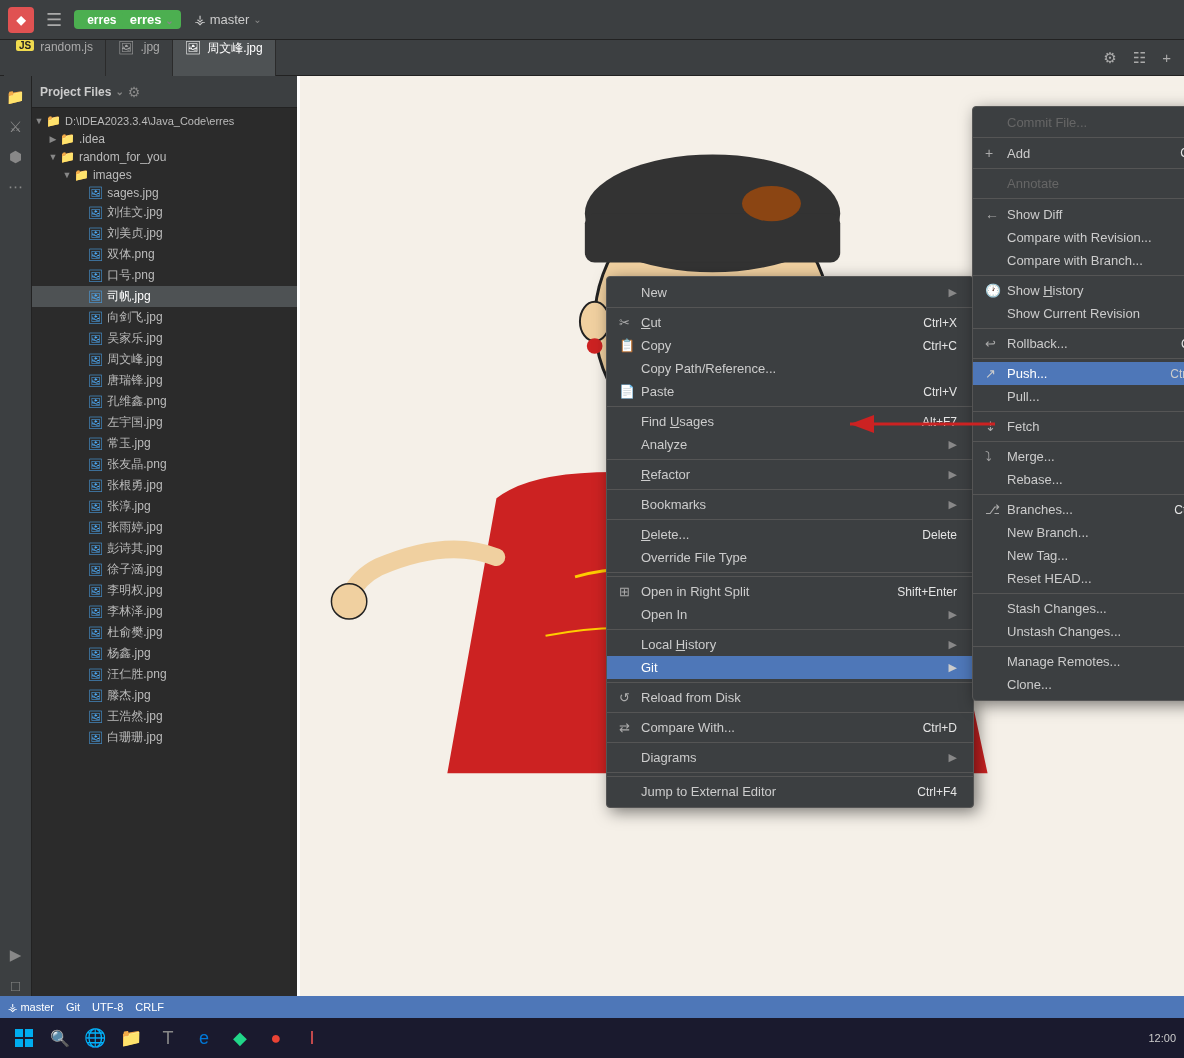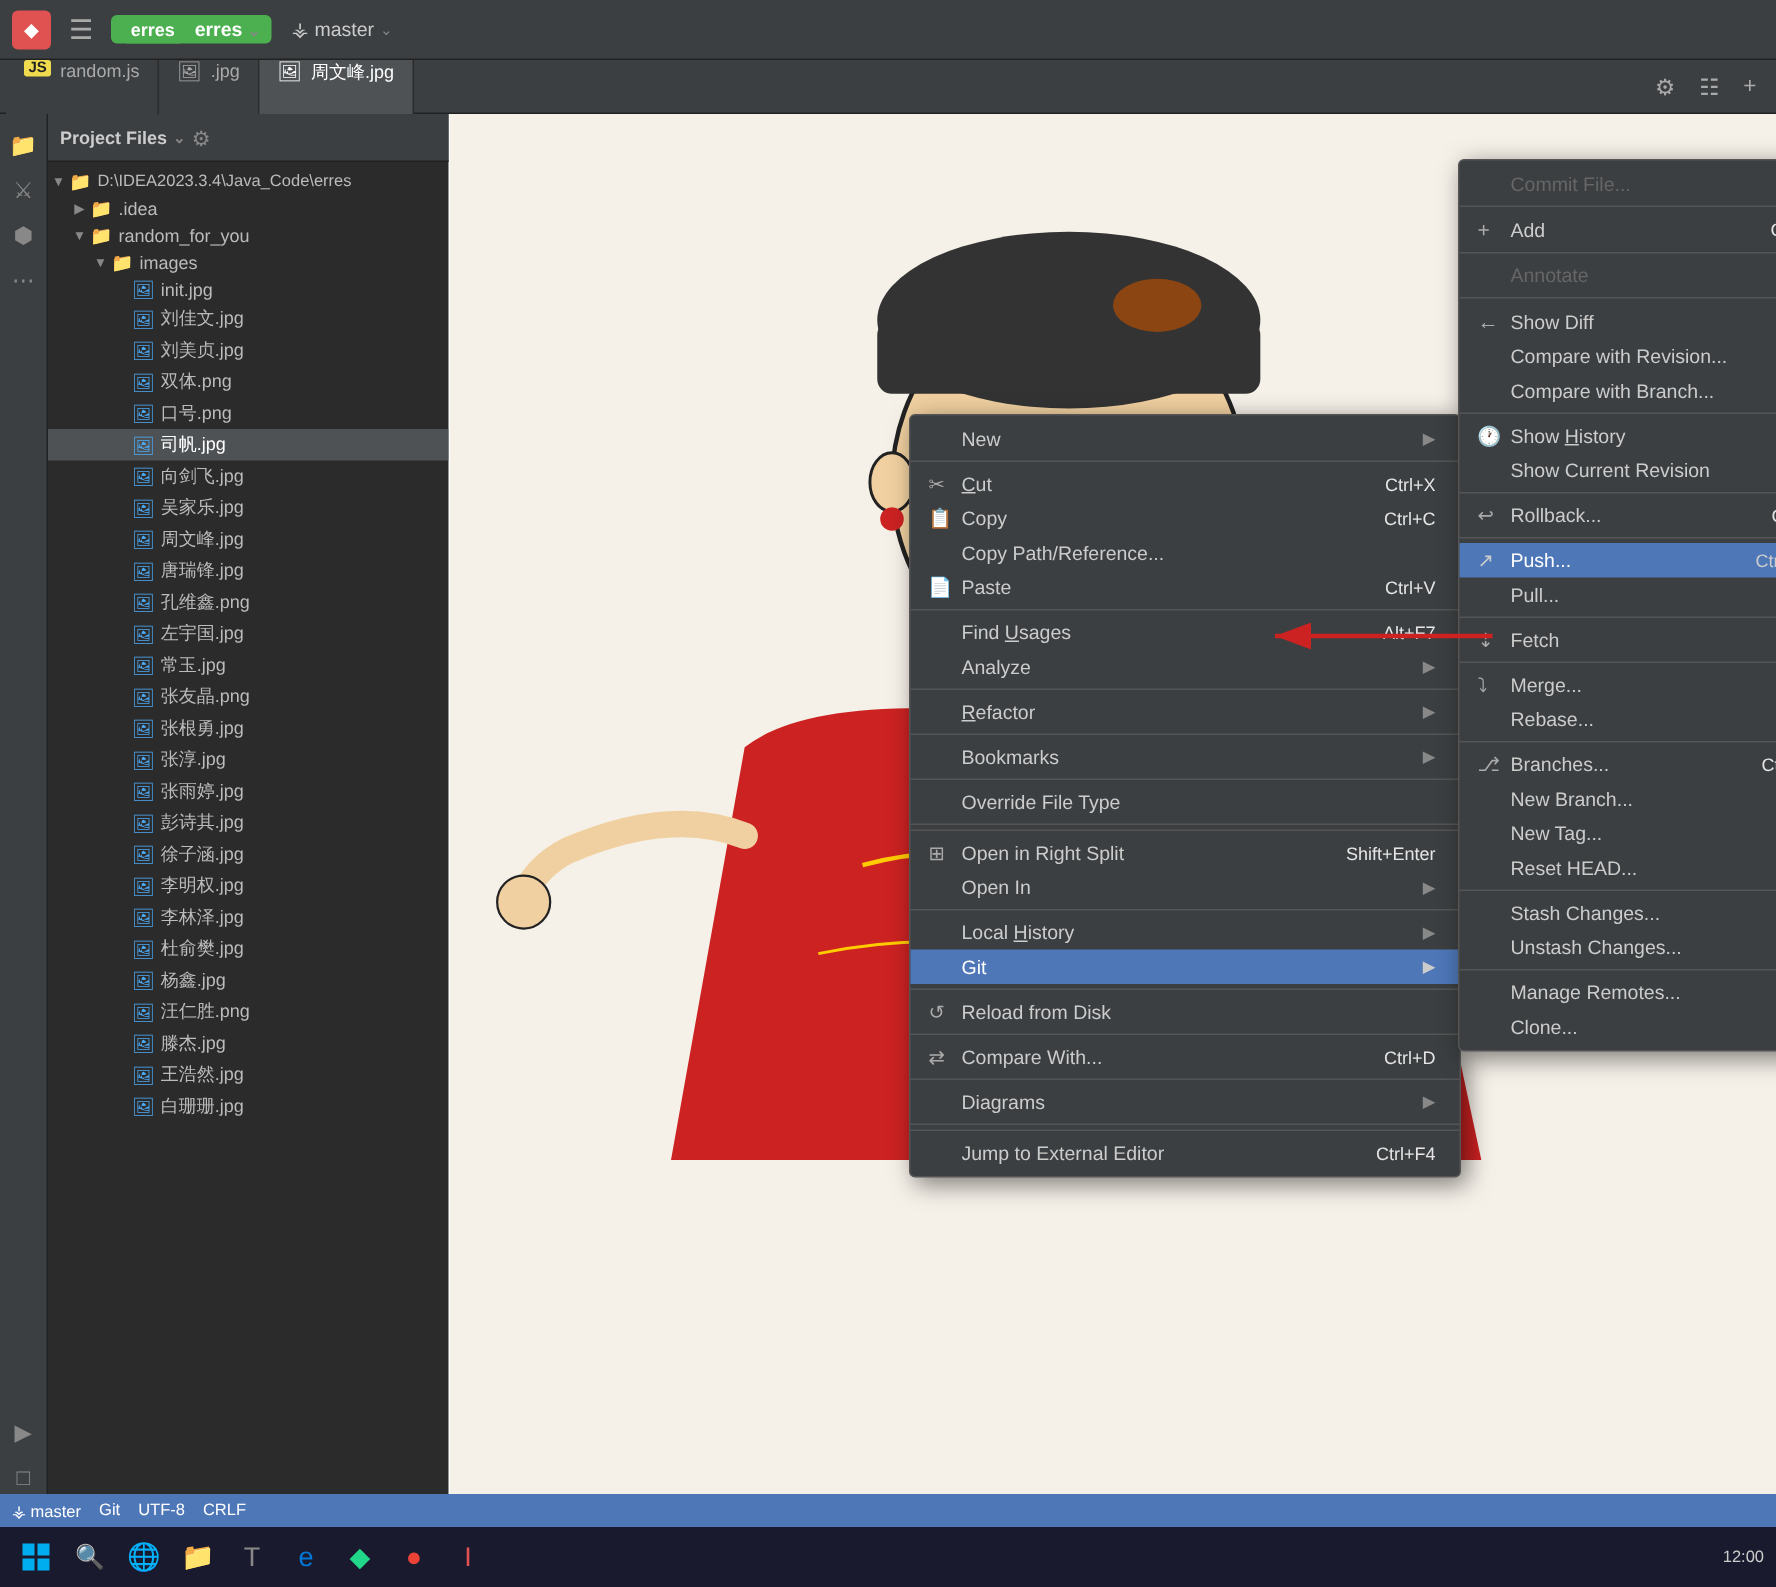--- a/index.html
+++ b/index.html
@@ -105,7 +105,7 @@
       width: 268px;
       background: #2b2b2b;
       display: flex; flex-direction: column;
-      border-right: 1px solid #ffffff;
+      border-right: 3px solid #ffffff;
     }
     .file-tree-header {
       height: 32px;

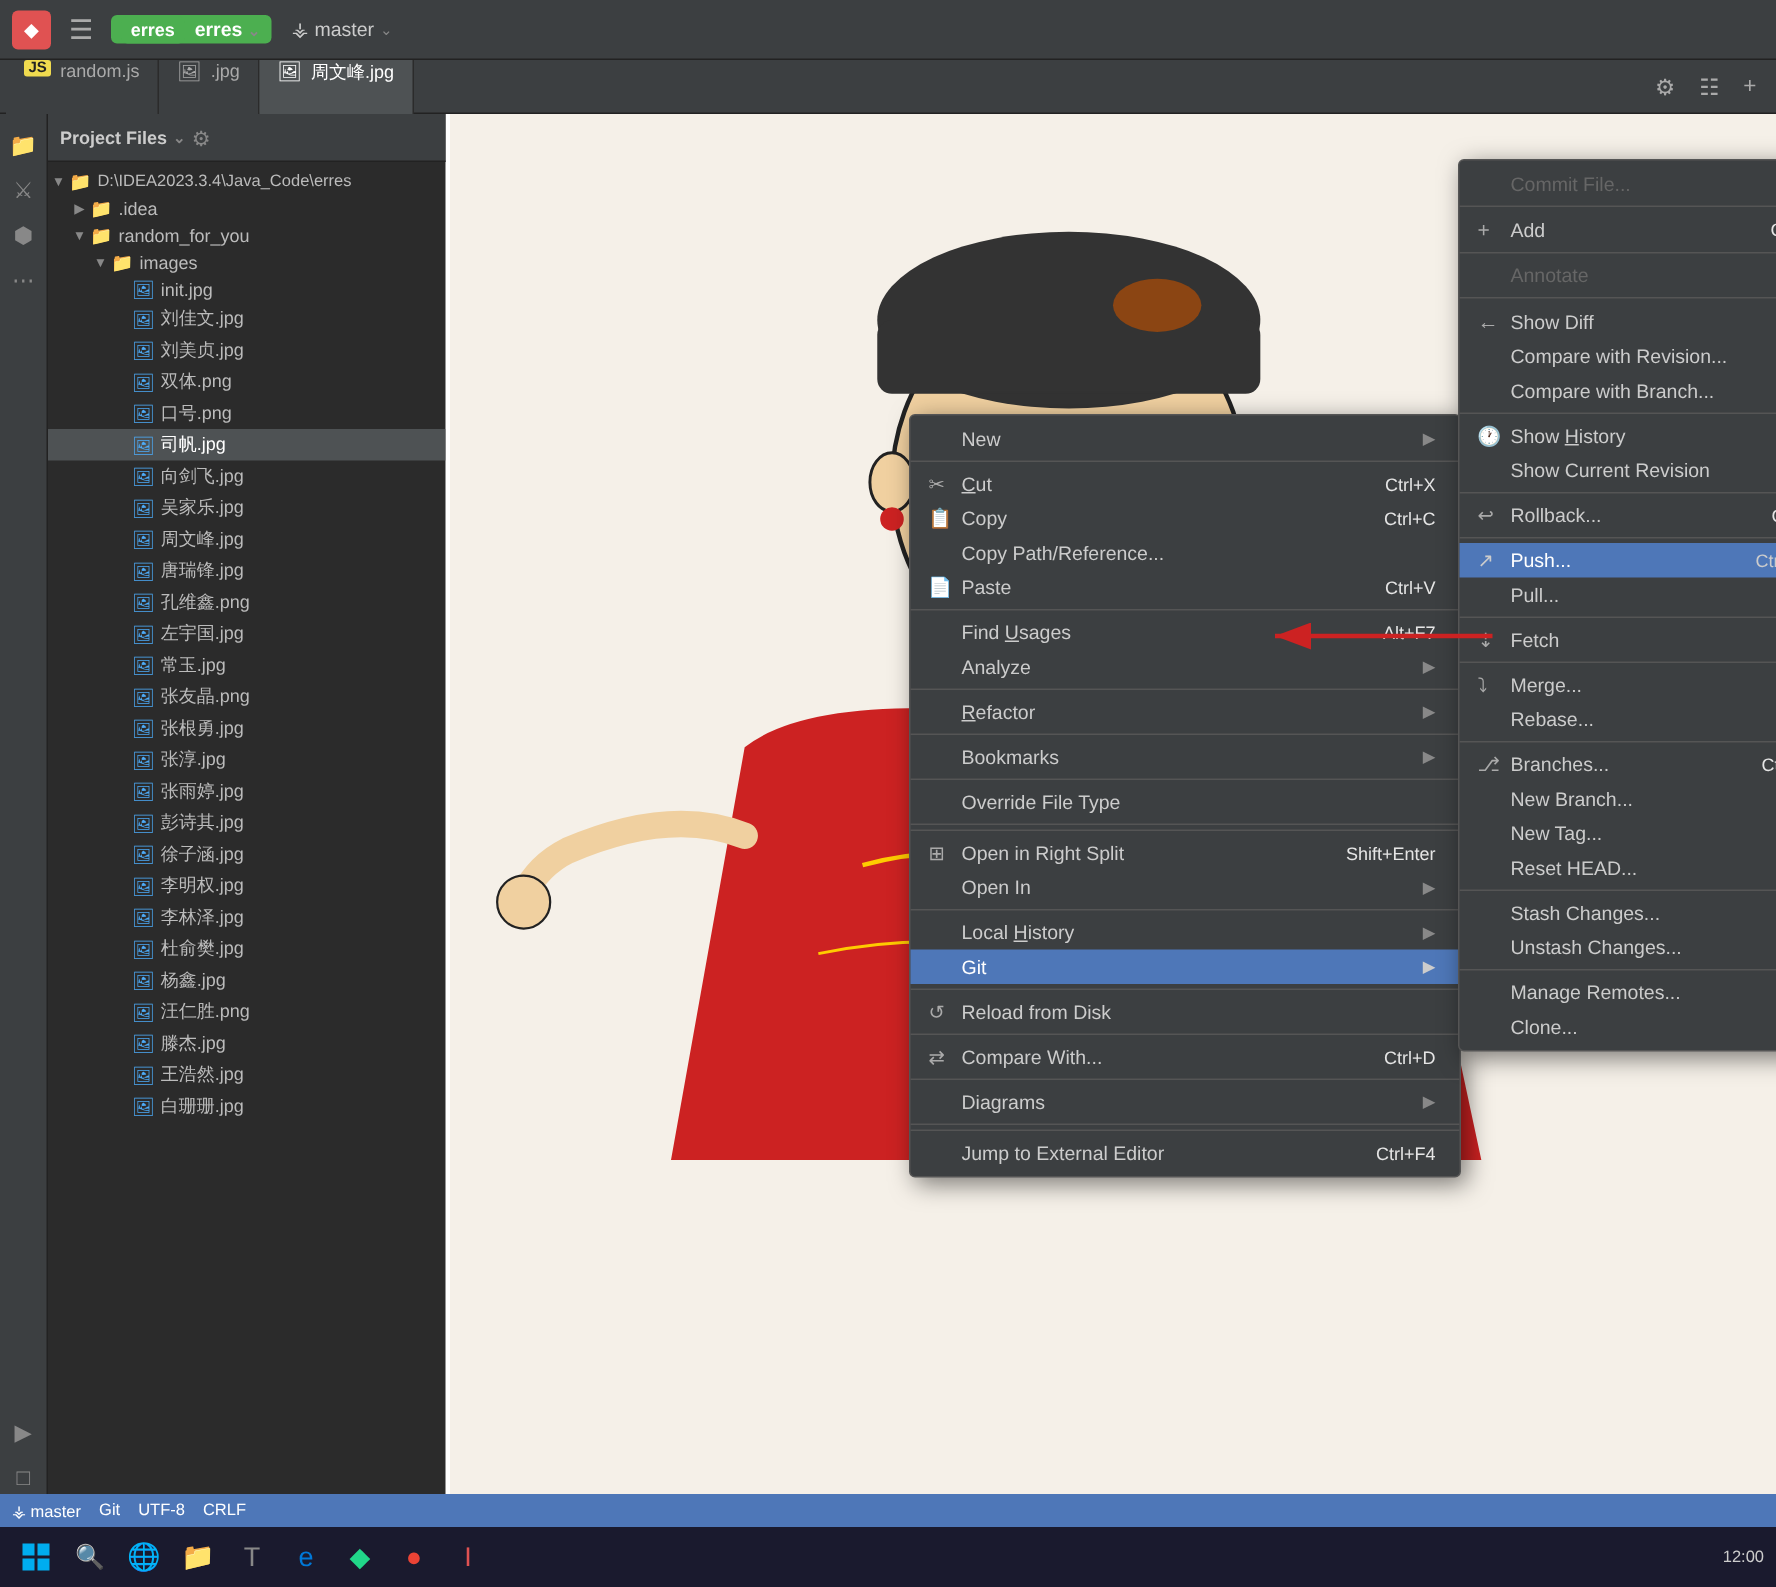--- a/index.html
+++ b/index.html
@@ -318,7 +318,7 @@
         <span class="tree-indent" style="width:42px;"></span>
         <span class="tree-arrow" style="width:14px;"></span>
         <span class="tree-file-icon" style="color:#4dabf7;">🖼</span>
-        <span>init.jpg</span>
+        <span>sages.jpg</span>
       </div>
       <div class="tree-item">
         <span class="tree-indent" style="width:42px;"></span>

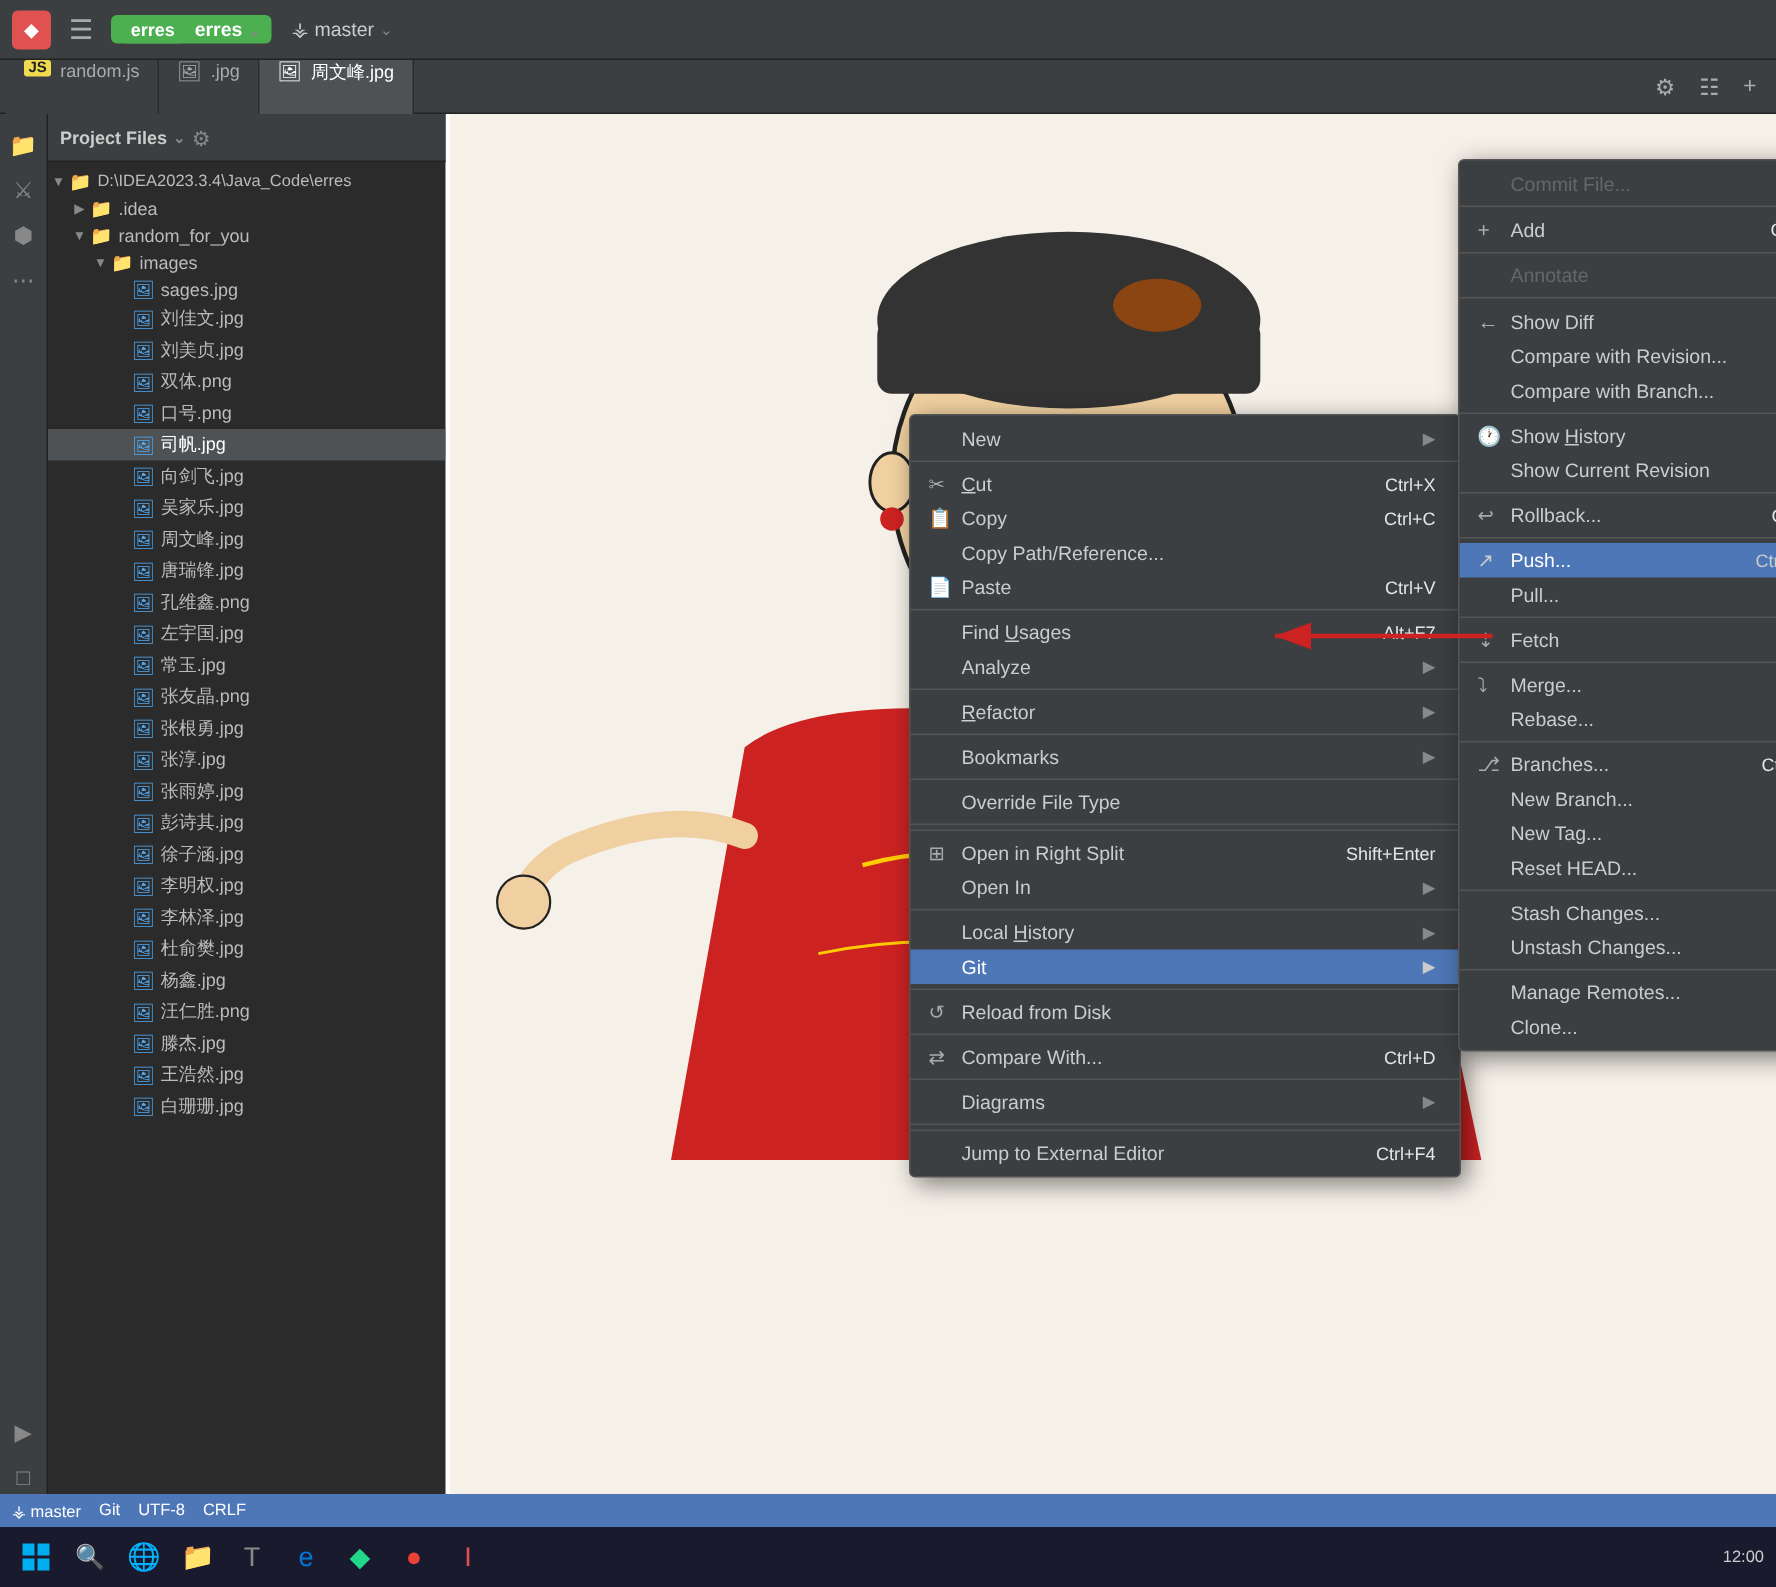--- a/index.html
+++ b/index.html
@@ -592,6 +592,11 @@
       </div>
       <div class="menu-separator"></div>
 
+      <div class="menu-item">
+        <span class="menu-item-icon"></span>
+        <span class="menu-item-label"><span class="underline">D</span>elete...</span>
+        <span class="menu-item-shortcut">Delete</span>
+      </div>
 
       <div class="menu-item">
         <span class="menu-item-icon"></span>

